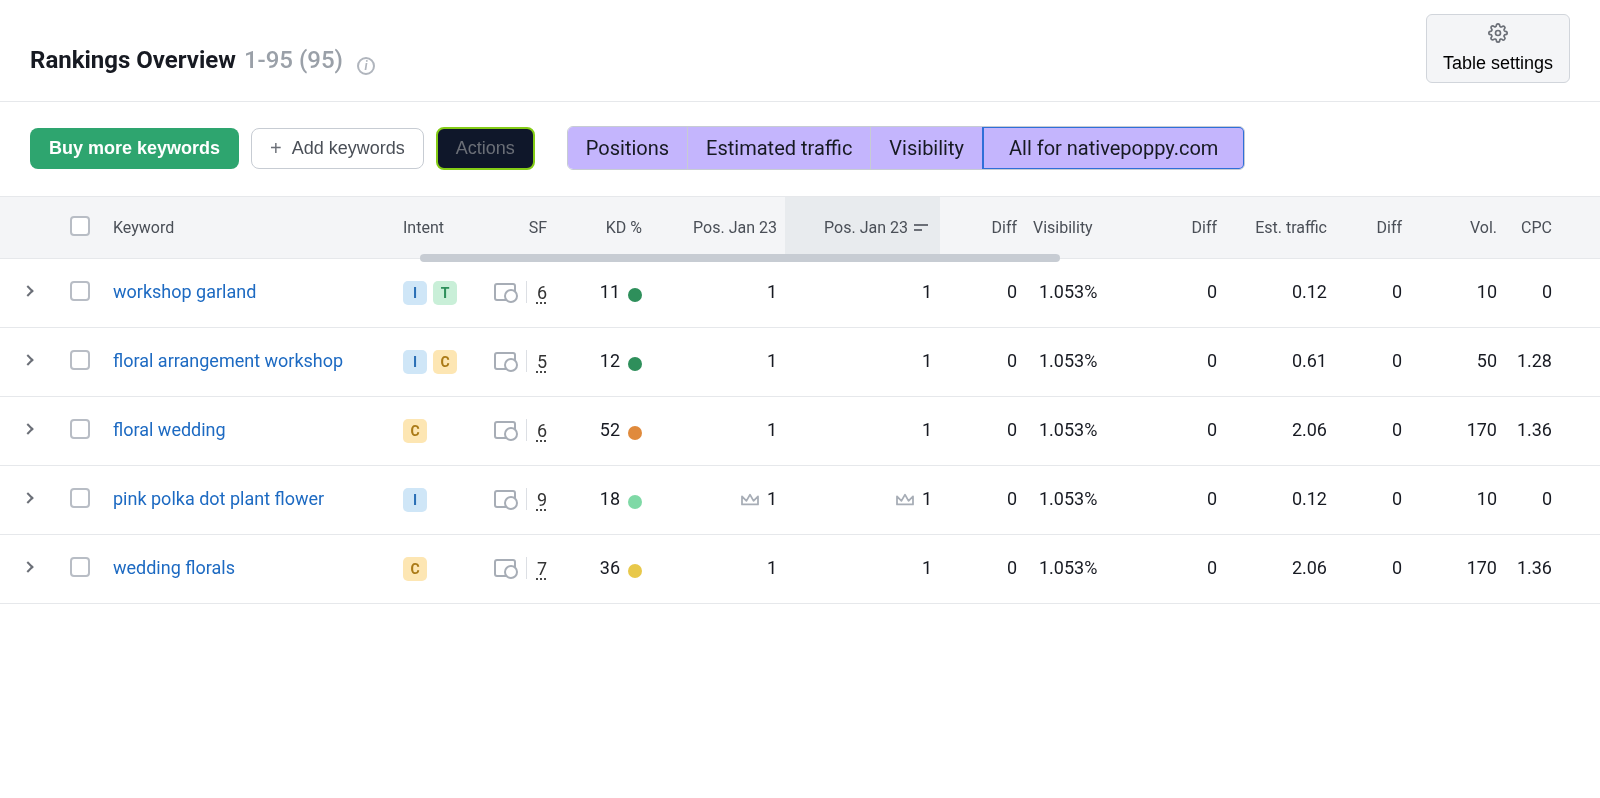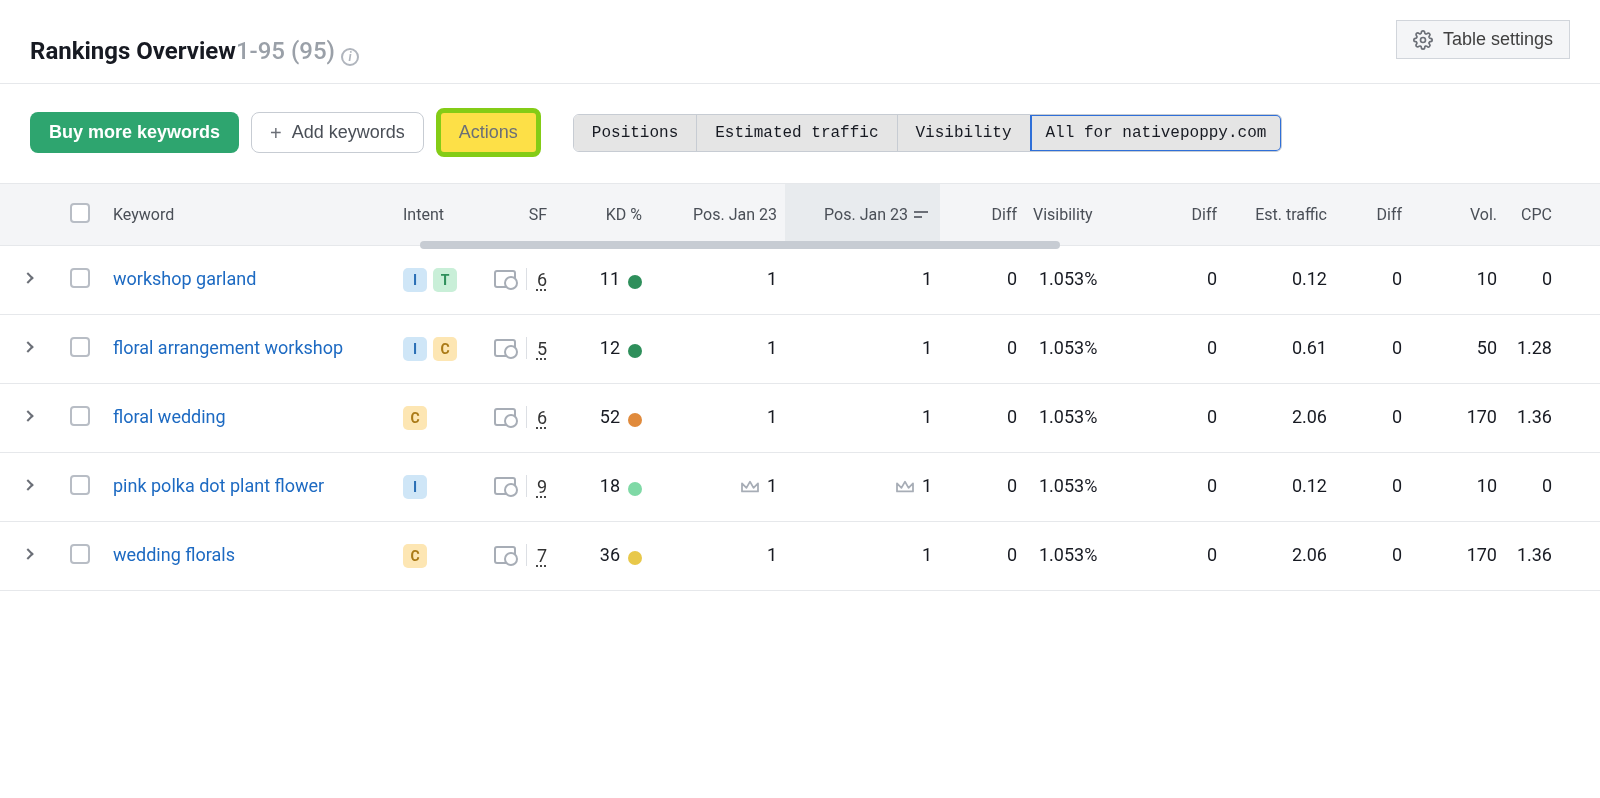--- a/index.html
+++ b/index.html
@@ -22,6 +22,7 @@
   .header-left {
     display: flex;
     align-items: baseline;
+    gap: 8px;
     margin-top: 23px;
   }
   .header-title {

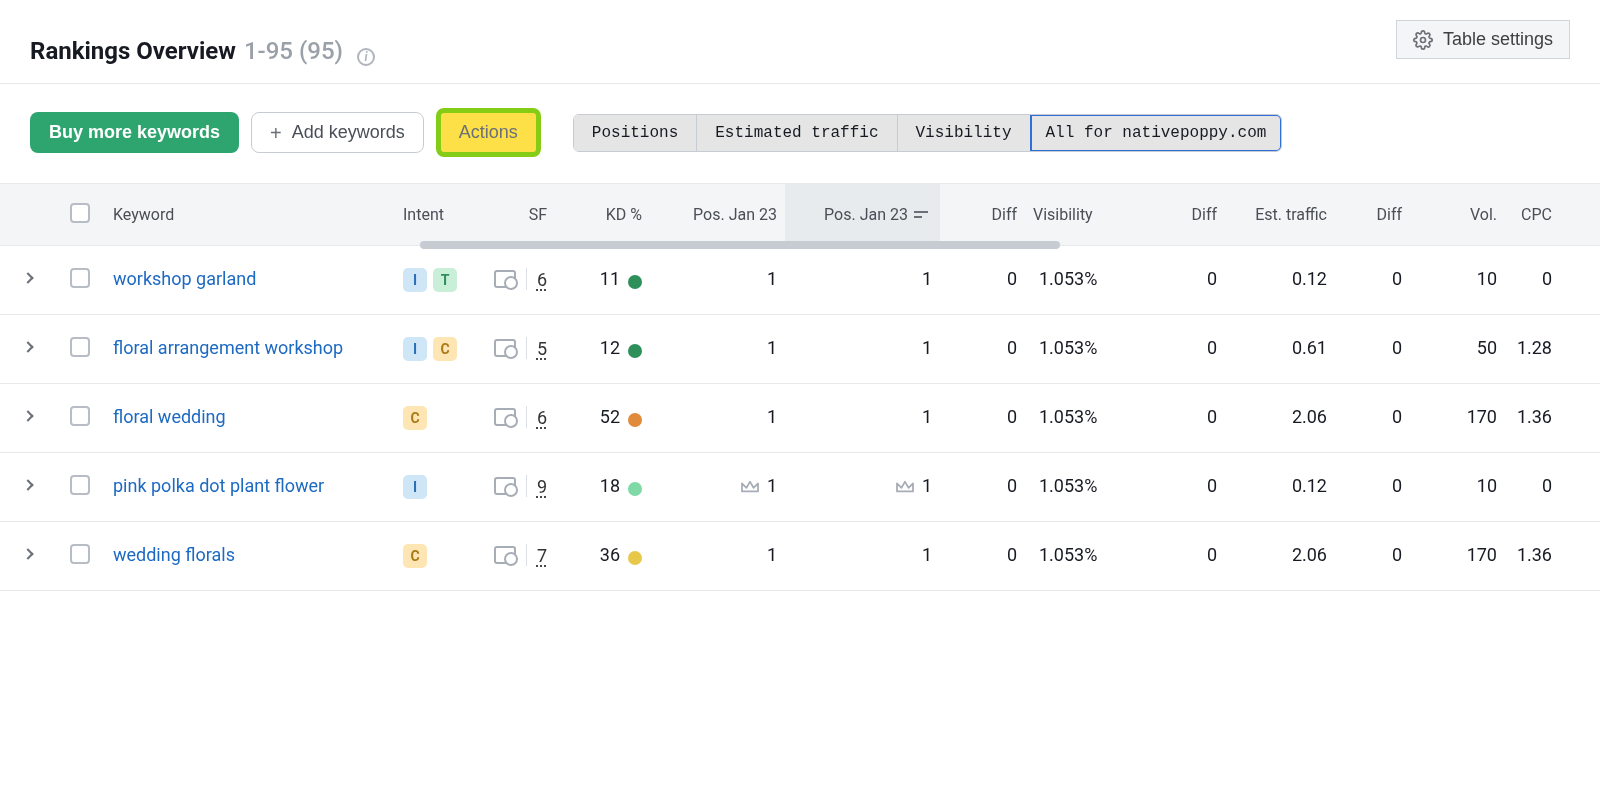--- a/index.html
+++ b/index.html
@@ -58,10 +58,11 @@
     padding: 8px 16px;
     background: #f4f5f7;
     border: 1px solid #d1d5db;
-    border-radius: 0;
+    border-radius: 6px;
     font-size: 18px;
-    color: #404040;
+    color: #000000;
     cursor: pointer;
+    flex-direction: column;
   }
 
   

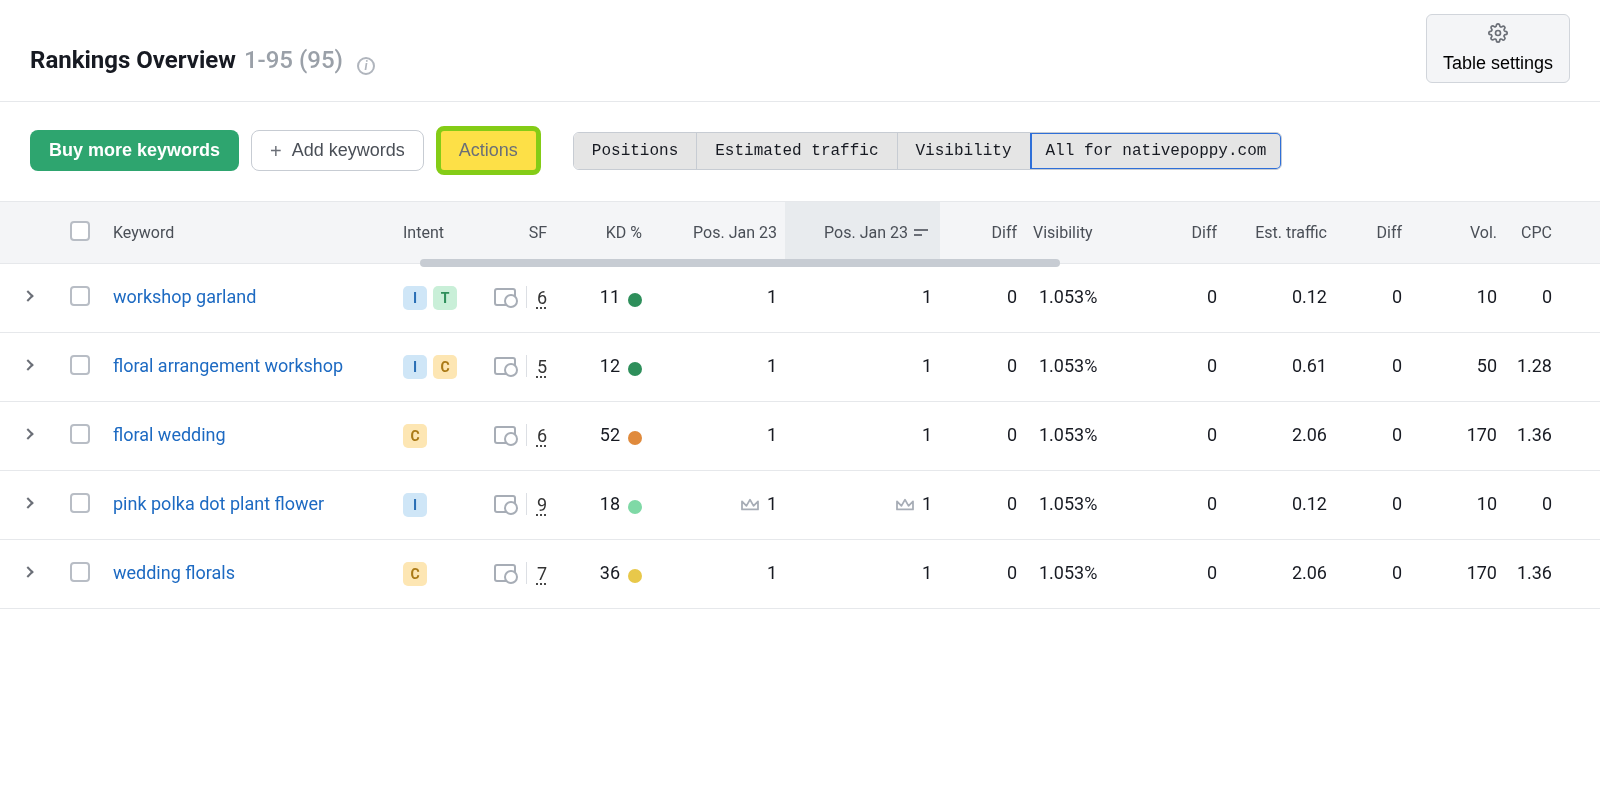--- a/index.html
+++ b/index.html
@@ -94,8 +94,8 @@
     font-weight: 500;
   }
   .btn-tertiary {
-    background: #fde047;
-    border: 5px solid #84cc16;
+    background: #0f172a;
+    border: 2px solid #84cc16;
     color: #6b6f77;
     font-weight: 500;
   }

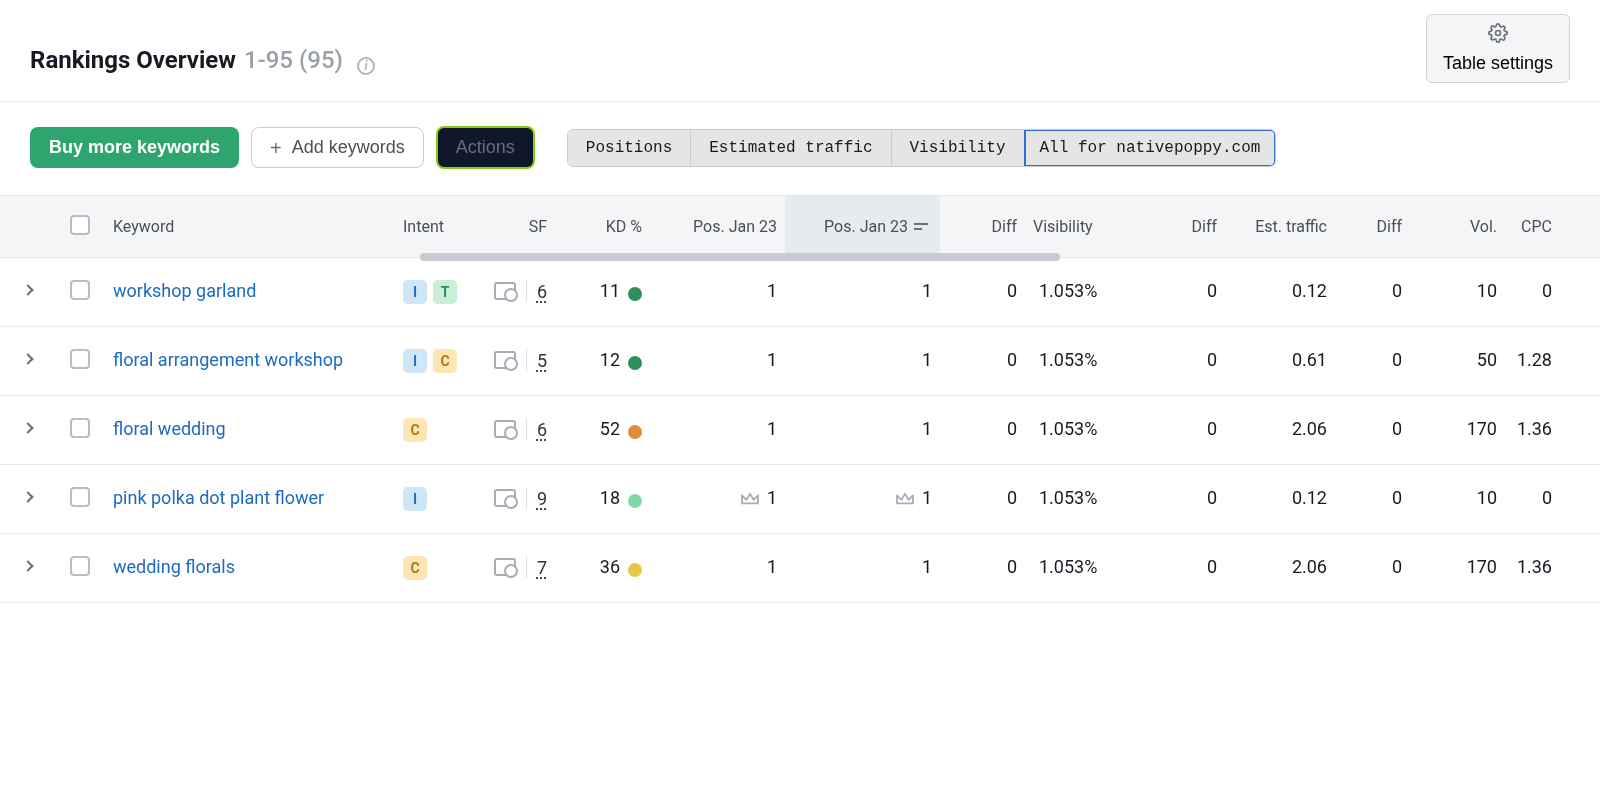--- a/index.html
+++ b/index.html
@@ -114,12 +114,11 @@
   }
   .segmented-item {
     padding: 9px 18px;
-    font-size: 16px;
+    font-size: 20px;
     color: #171a22;
-    background: #e5e5e5;
+    background: #c4b5fd;
     border-right: 1px solid #c7ccd3;
     cursor: pointer;
-    font-family: Liberation Mono, monospace;
   }
   .segmented-item:last-child { border-right: none; }
   .segmented-item.active {

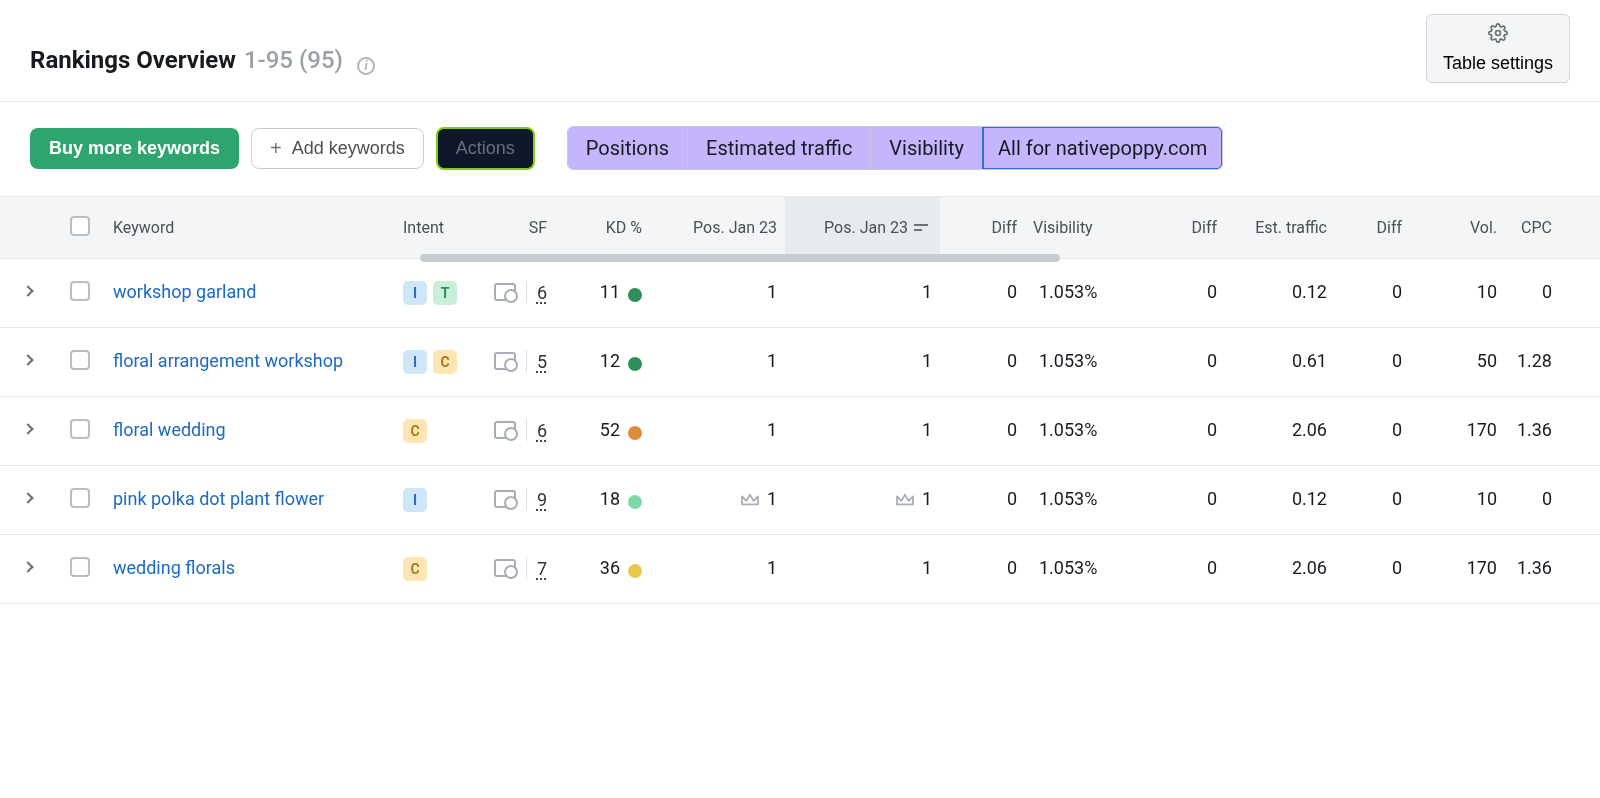--- a/index.html
+++ b/index.html
@@ -126,7 +126,7 @@
     margin: -1px;
     position: relative;
     border-radius: 0 6px 6px 0;
-    padding: 8px 14px;
+    padding: 8px 25px;
   }
 
   

